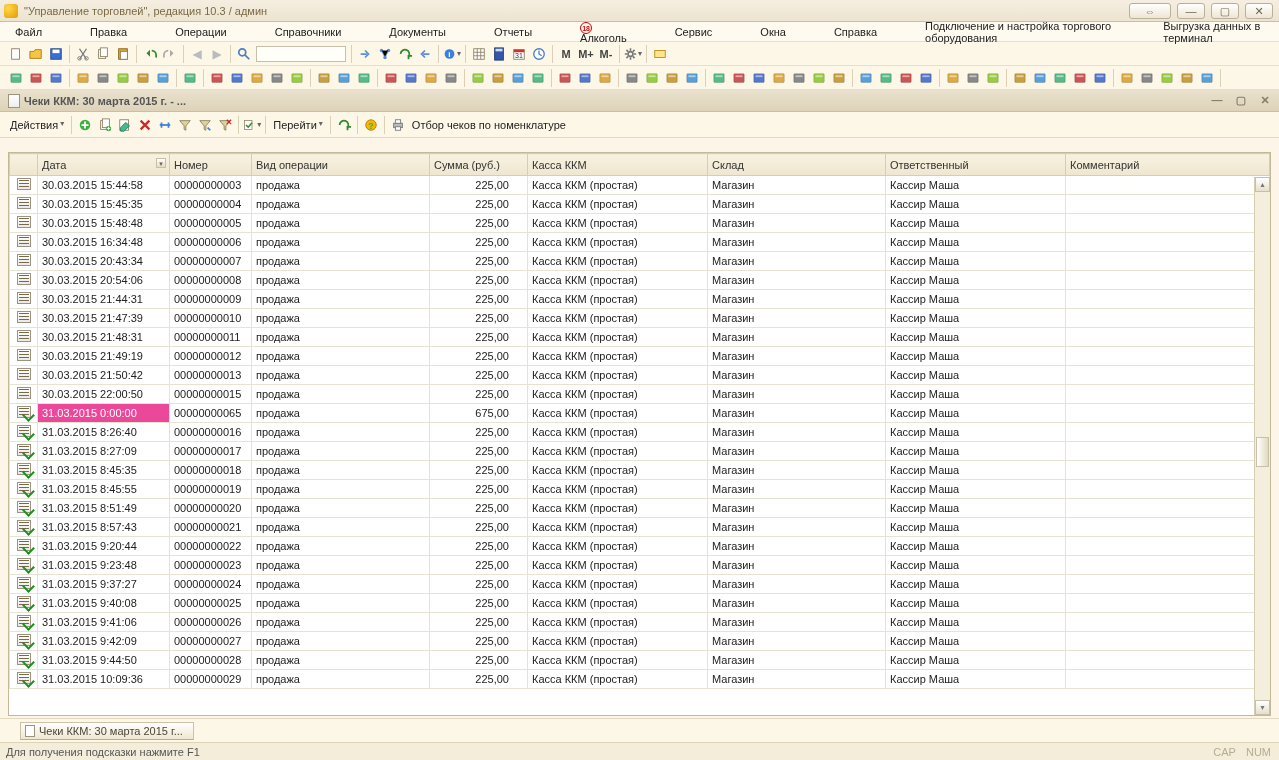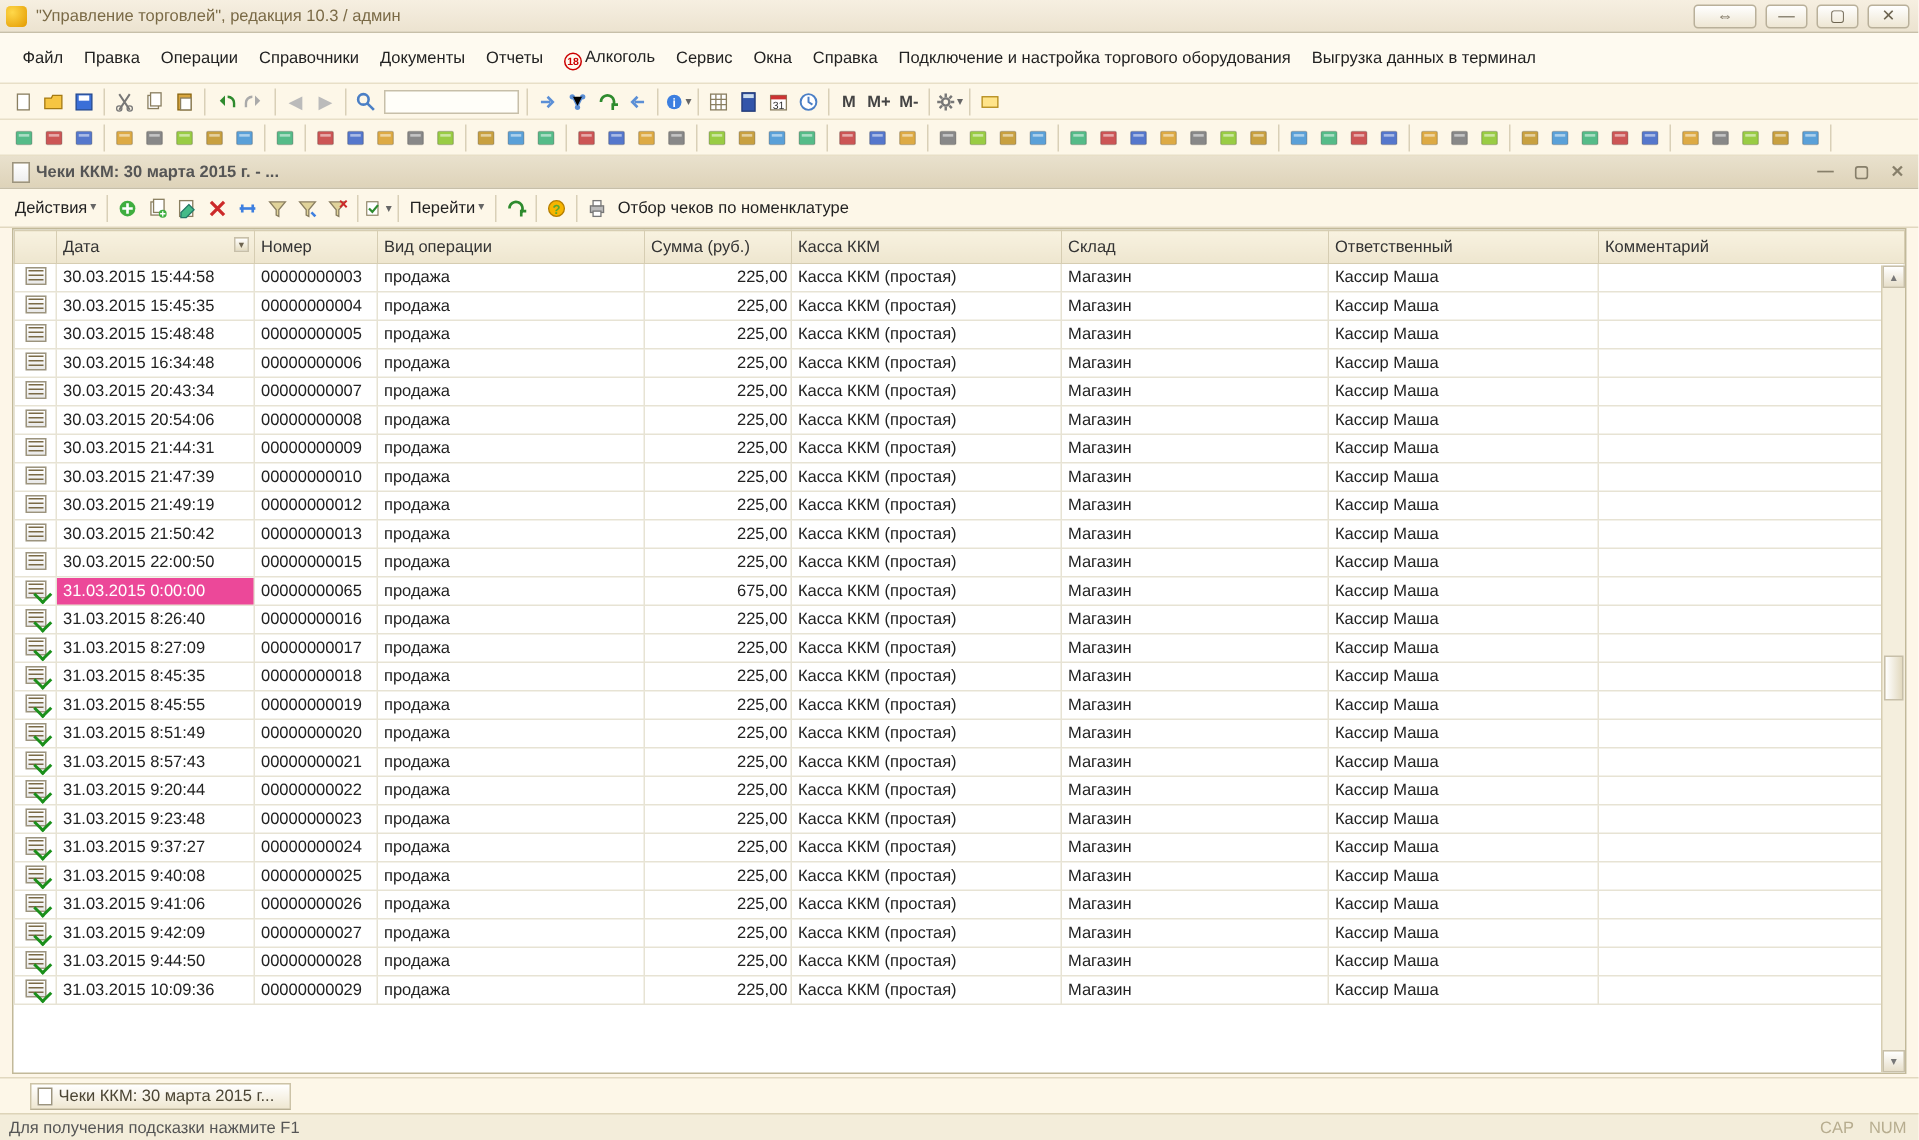--- a/index.html
+++ b/index.html
@@ -38,11 +38,12 @@
 
   
   .menubar {
-    height: 34px;
+    height: 20px;
     background: #fefaf0;
     display: flex; align-items: center;
     border-bottom: 1px solid #e8dfc7;
     padding-left: 8px;
+    gap: 34px;
   }
   .menubar .menu {
     padding: 2px 7px; cursor: default;

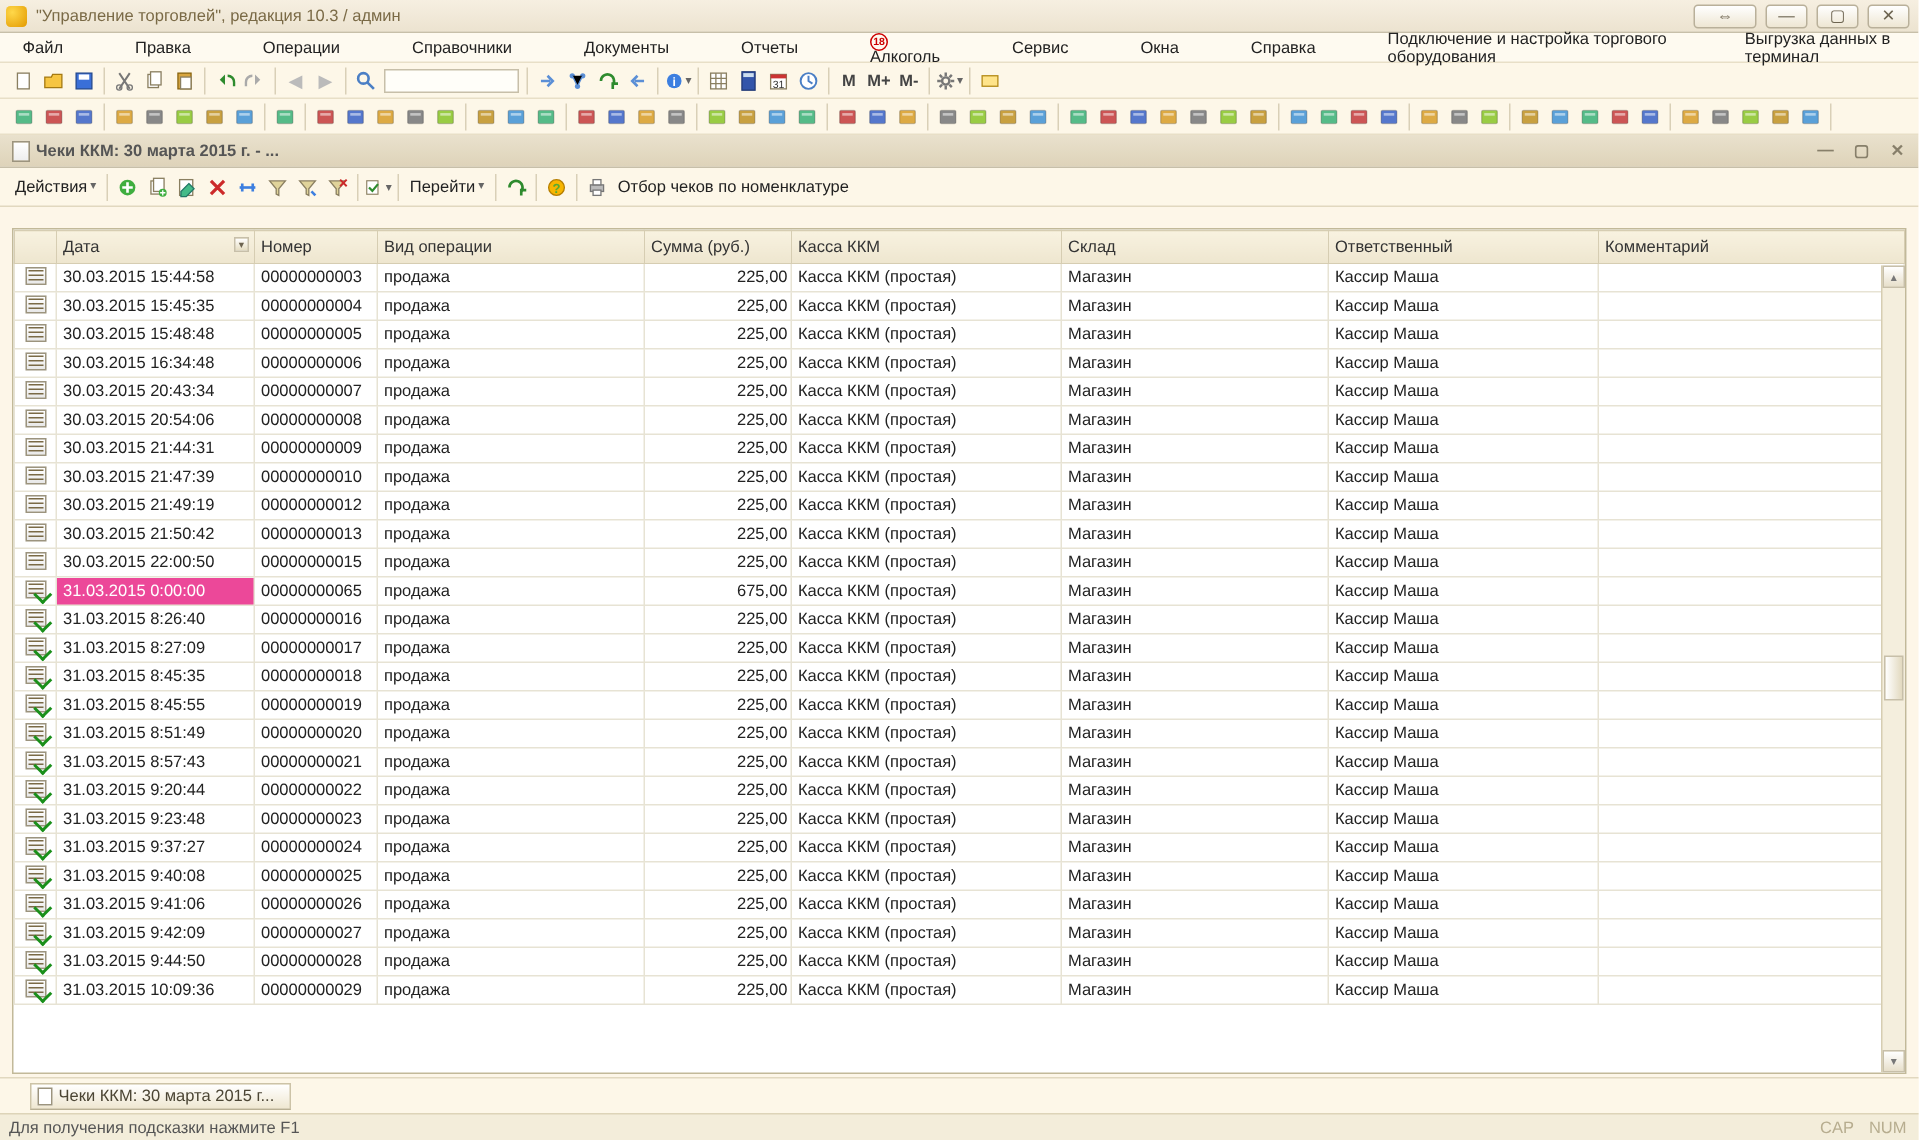--- a/index.html
+++ b/index.html
@@ -153,7 +153,7 @@
   .grid tr.selected td.date-cell {
     background:#ec4899; color:#fff;
   }
-  .grid td.num { text-align: right; padding-right: 2px; }
+  .grid td.num { text-align: right; padding-right: 18px; }
   .grid td.icon {
     text-align:center;
   }

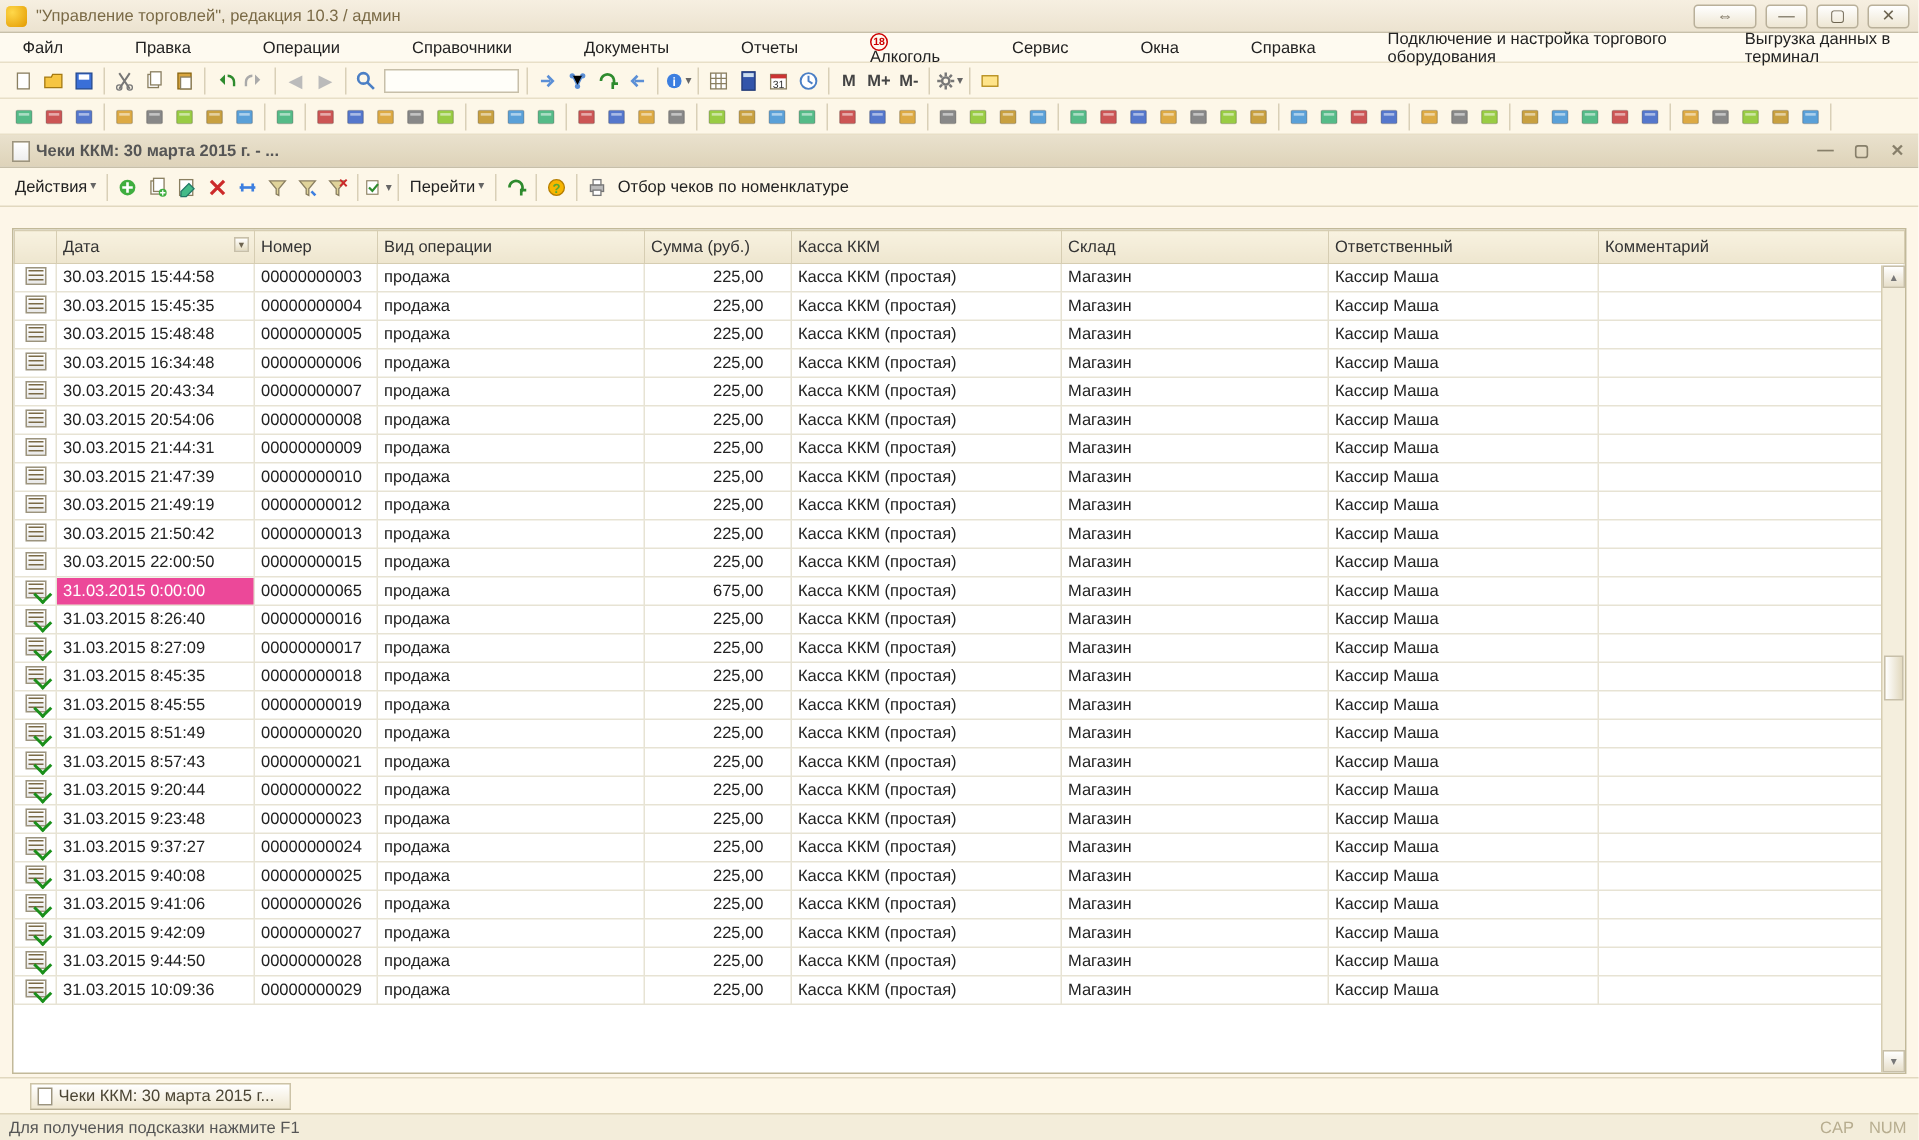--- a/index.html
+++ b/index.html
@@ -986,6 +986,17 @@
         </tr>
         <tr>
           <td class="icon"><span class="row-ic pending"></span></td>
+          <td class="date-cell">30.03.2015 21:48:31</td>
+          <td>00000000011</td>
+          <td>продажа</td>
+          <td class="num">225,00</td>
+          <td>Касса ККМ (простая)</td>
+          <td>Магазин</td>
+          <td>Кассир Маша</td>
+          <td></td>
+        </tr>
+        <tr>
+          <td class="icon"><span class="row-ic pending"></span></td>
           <td class="date-cell">30.03.2015 21:49:19</td>
           <td>00000000012</td>
           <td>продажа</td>

